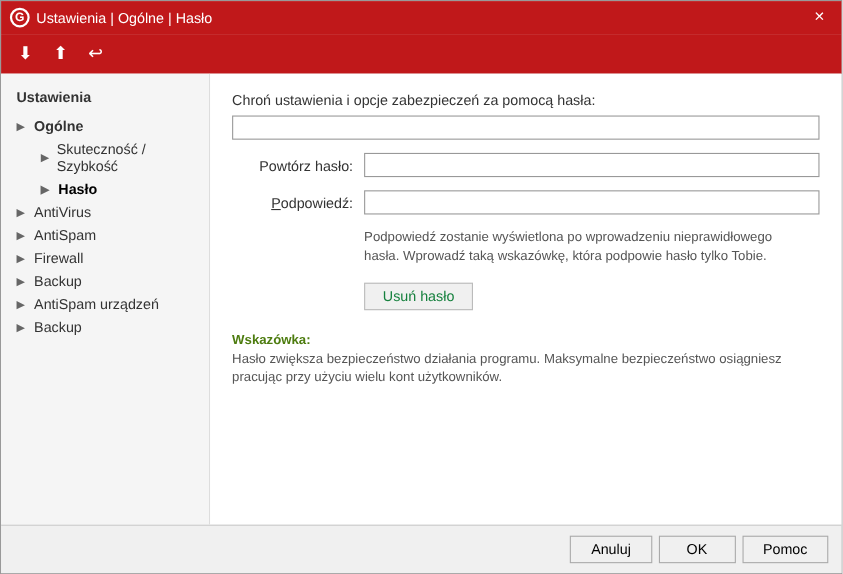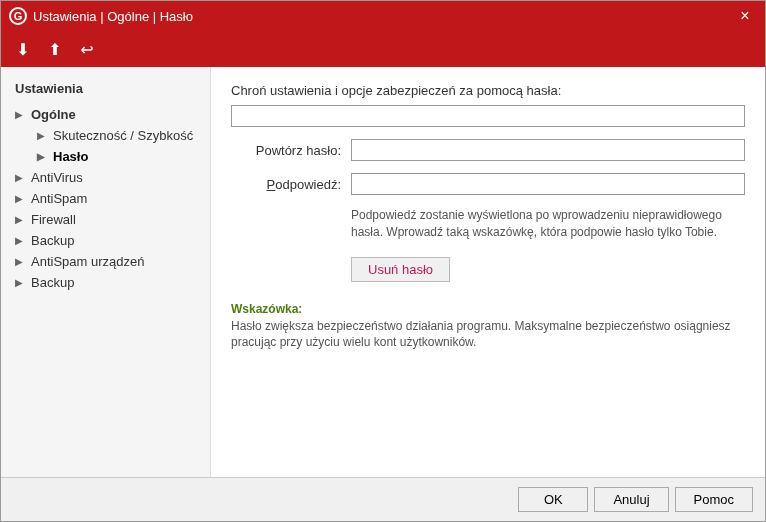--- a/index.html
+++ b/index.html
@@ -51,7 +51,7 @@
 
     
     .sidebar {
-      width: 210px;
+      width: 190px;
       background: #f5f5f5;
       border-right: 1px solid #ddd;
       padding: 10px 0;

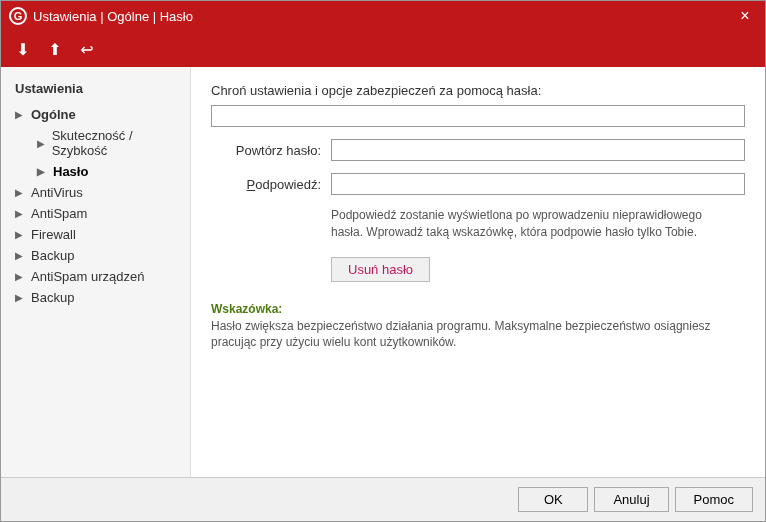--- a/index.html
+++ b/index.html
@@ -145,7 +145,7 @@
       border: 1px solid #bbb;
       background: #f0f0f0;
       font-size: 13px;
-      color: #be185d;
+      color: #15803d;
       cursor: default;
     }
 

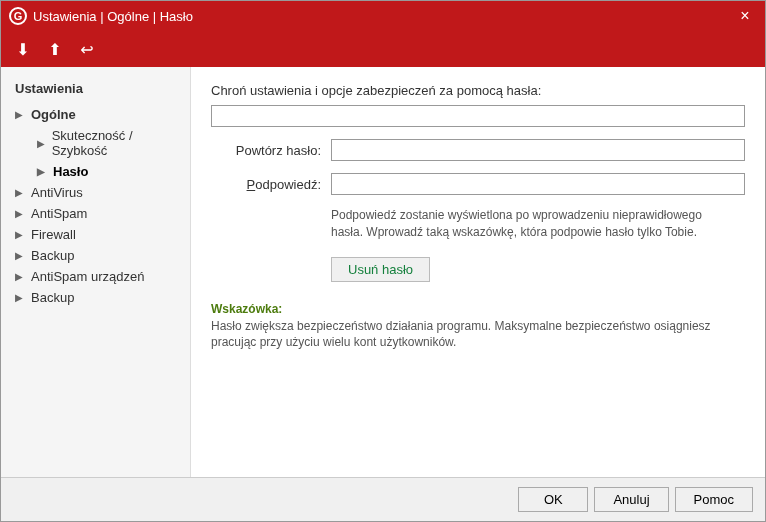--- a/index.html
+++ b/index.html
@@ -296,8 +296,8 @@
   </div>
 
   <div class="bottom-bar">
+    <button class="bottom-btn">Anuluj</button>
     <button class="bottom-btn primary">OK</button>
-    <button class="bottom-btn">Anuluj</button>
     <button class="bottom-btn">Pomoc</button>
   </div>
 </div>

